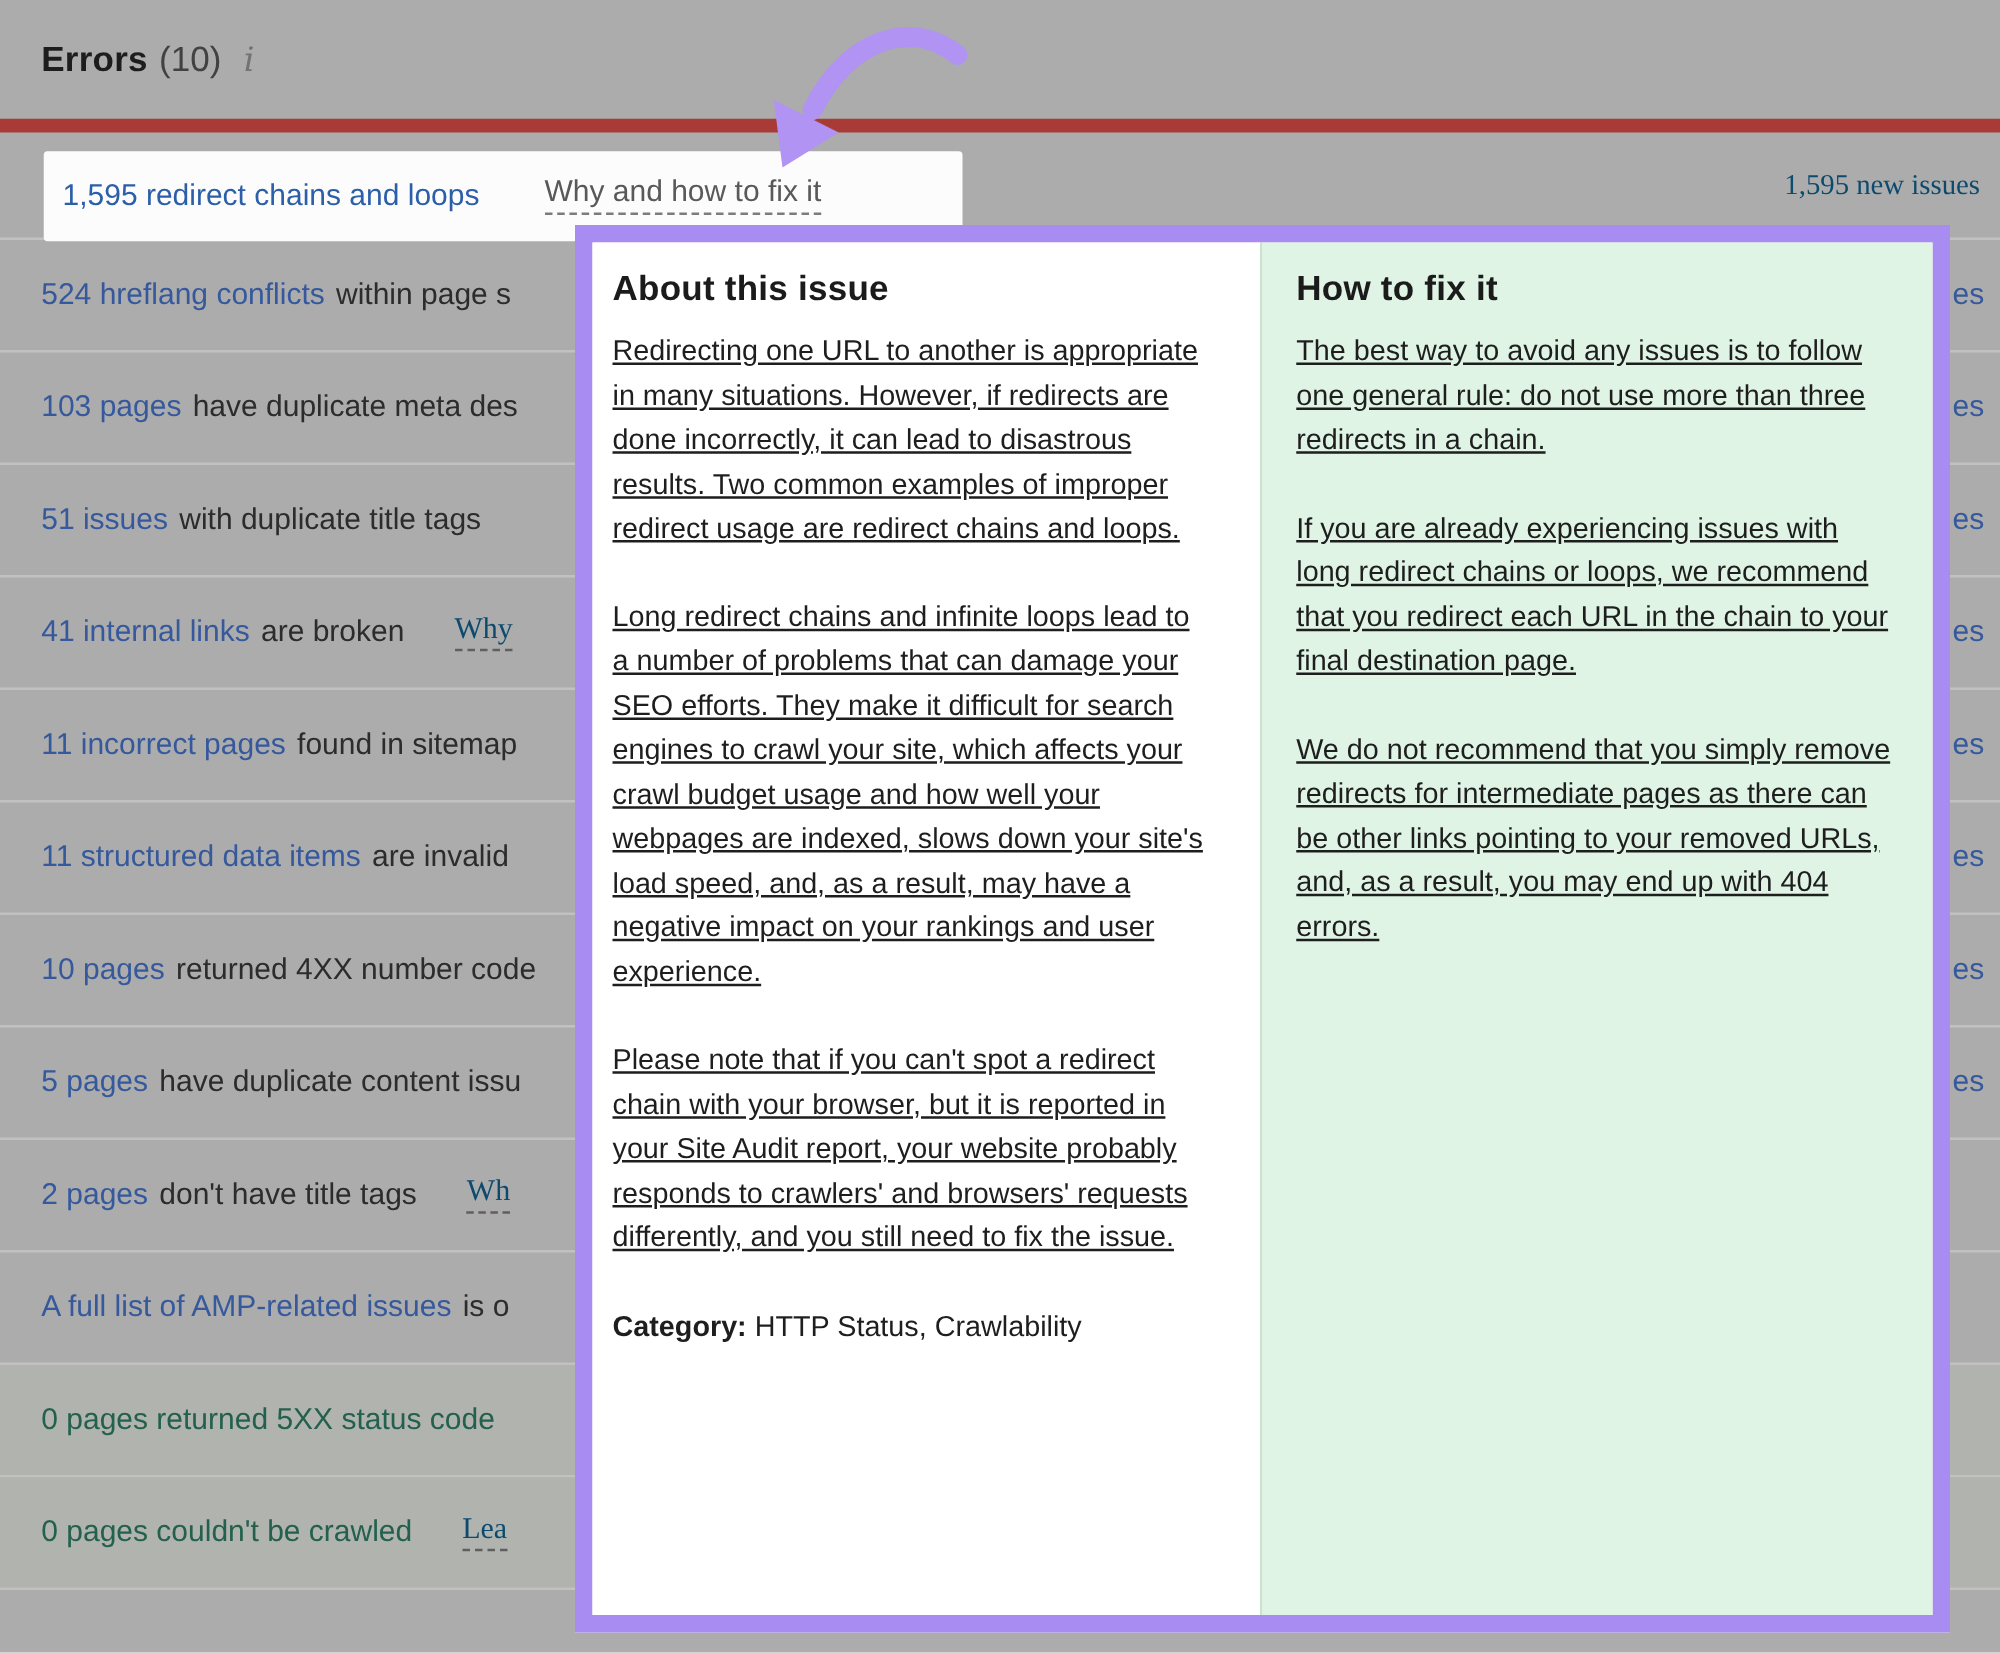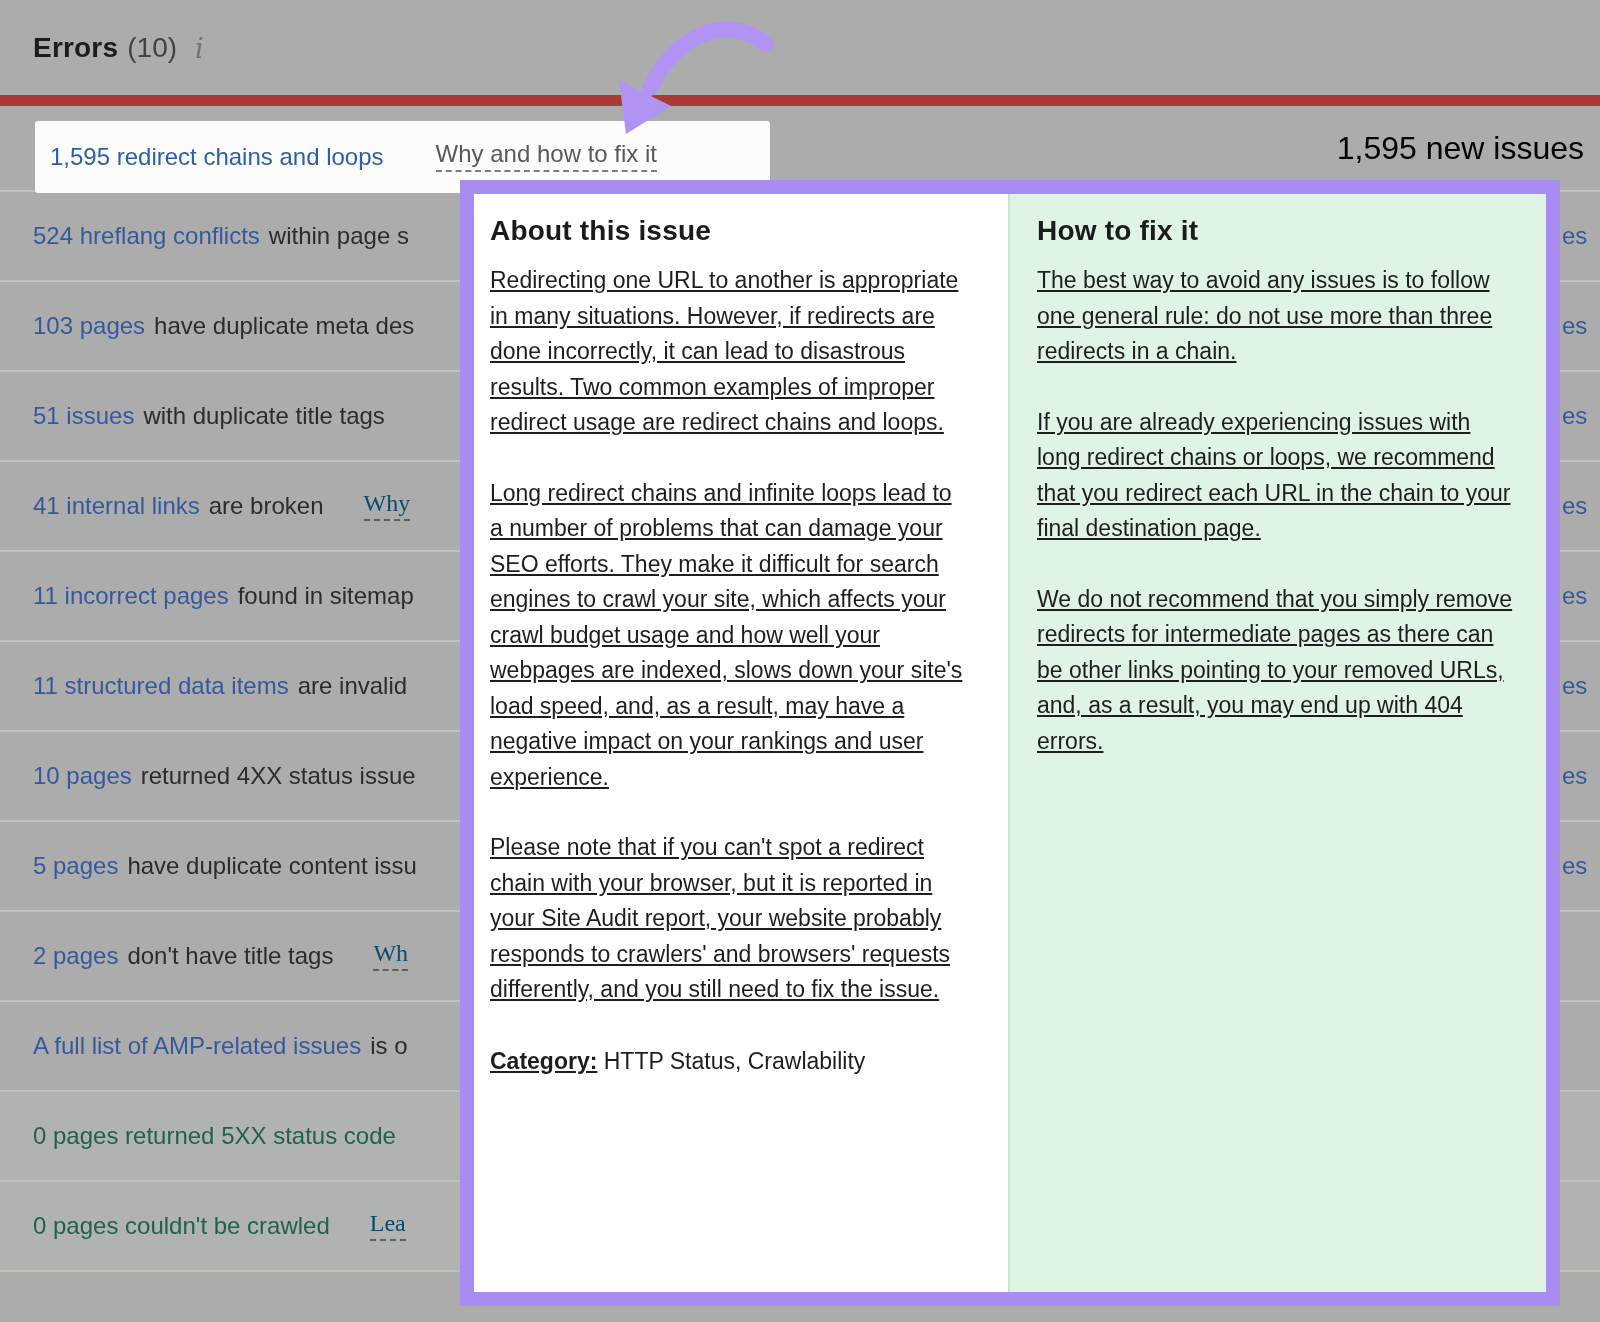--- a/index.html
+++ b/index.html
@@ -68,7 +68,7 @@
   }
   .new-issues{
     position:absolute;right:16px;top:50%;transform:translateY(-50%);
-    color:#000000;font-size:32px;
+    color:#0c4a6e;font-size:23px;font-family:Liberation Serif, serif;
   }
 
   

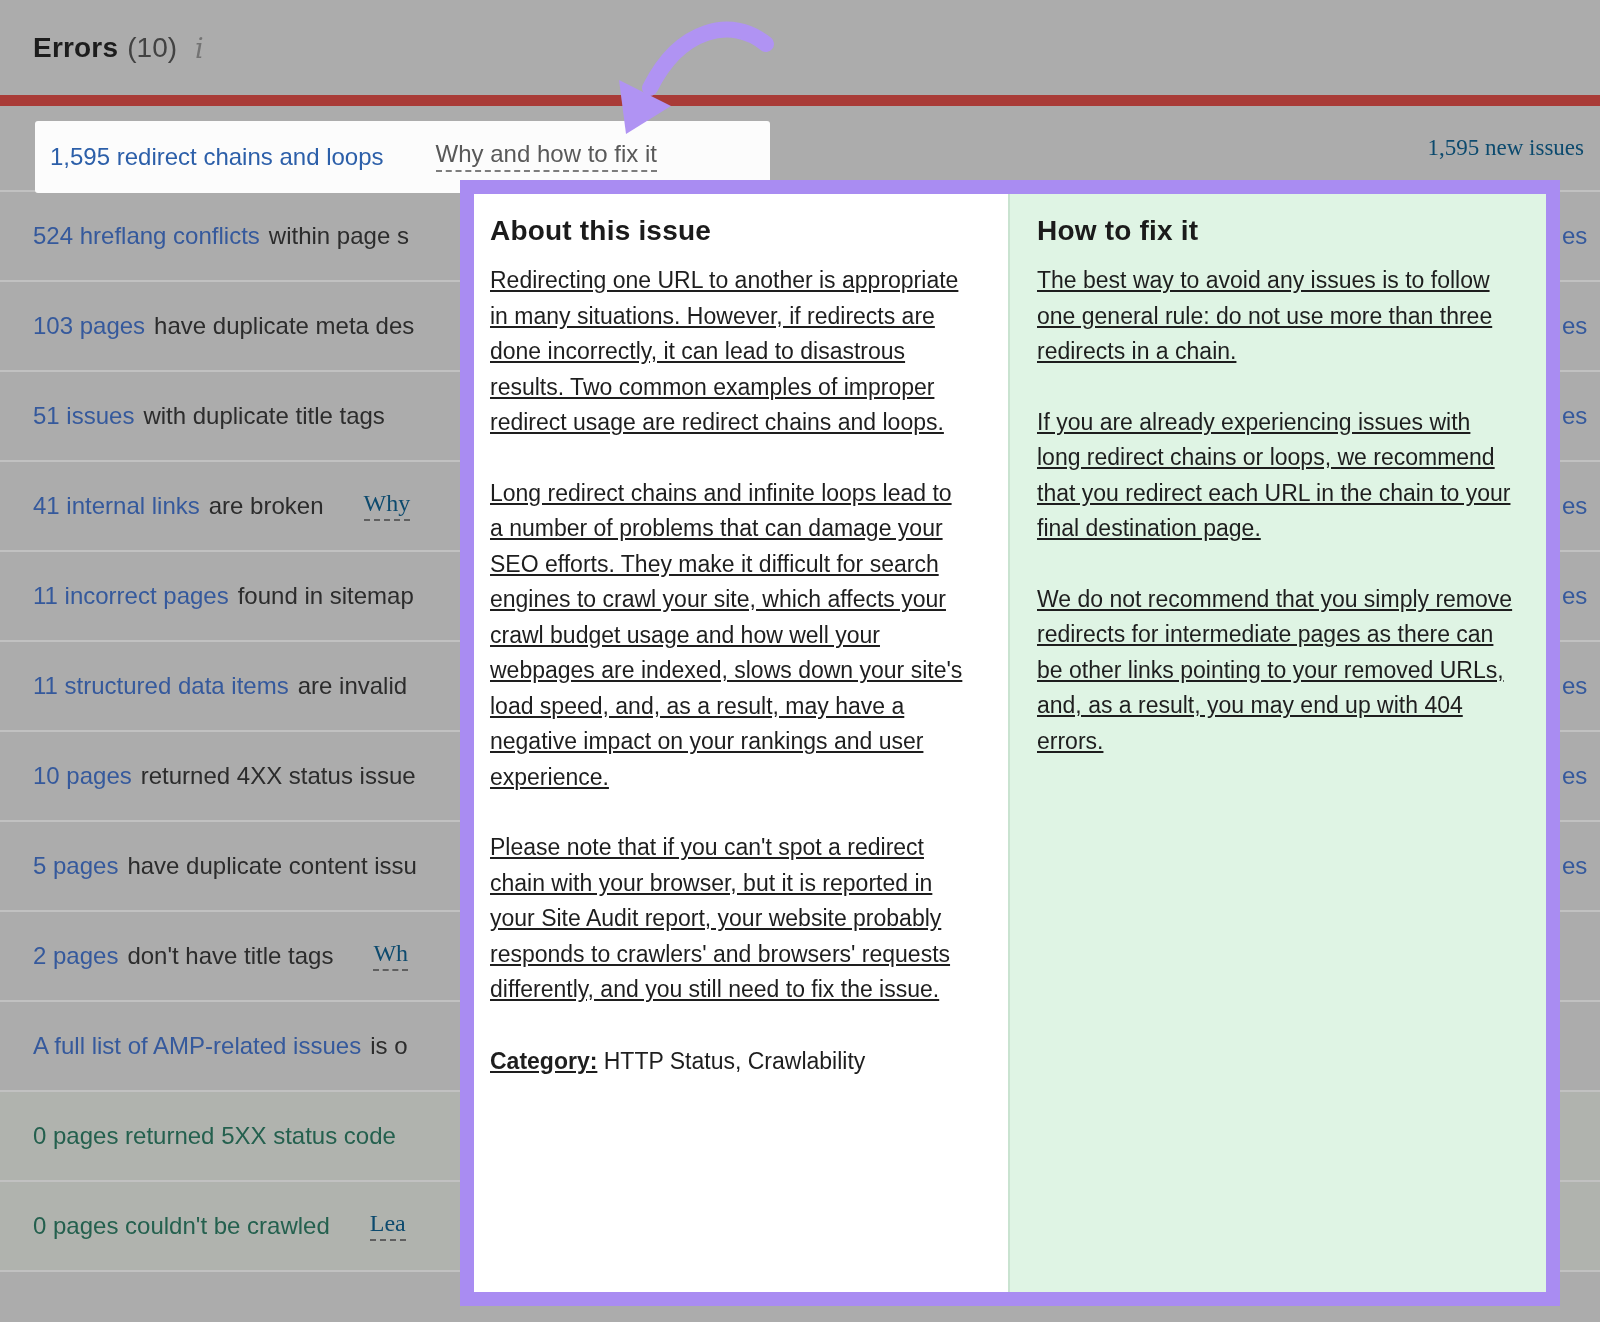--- a/index.html
+++ b/index.html
@@ -160,7 +160,7 @@
   </div>
   <div class="row">
     <span class="lnk">10 pages</span>
-    <span class="rest">returned 4XX status issue</span>
+    <span class="rest">returned 4XX number code</span>
     <span class="es-frag">es</span>
   </div>
   <div class="row">

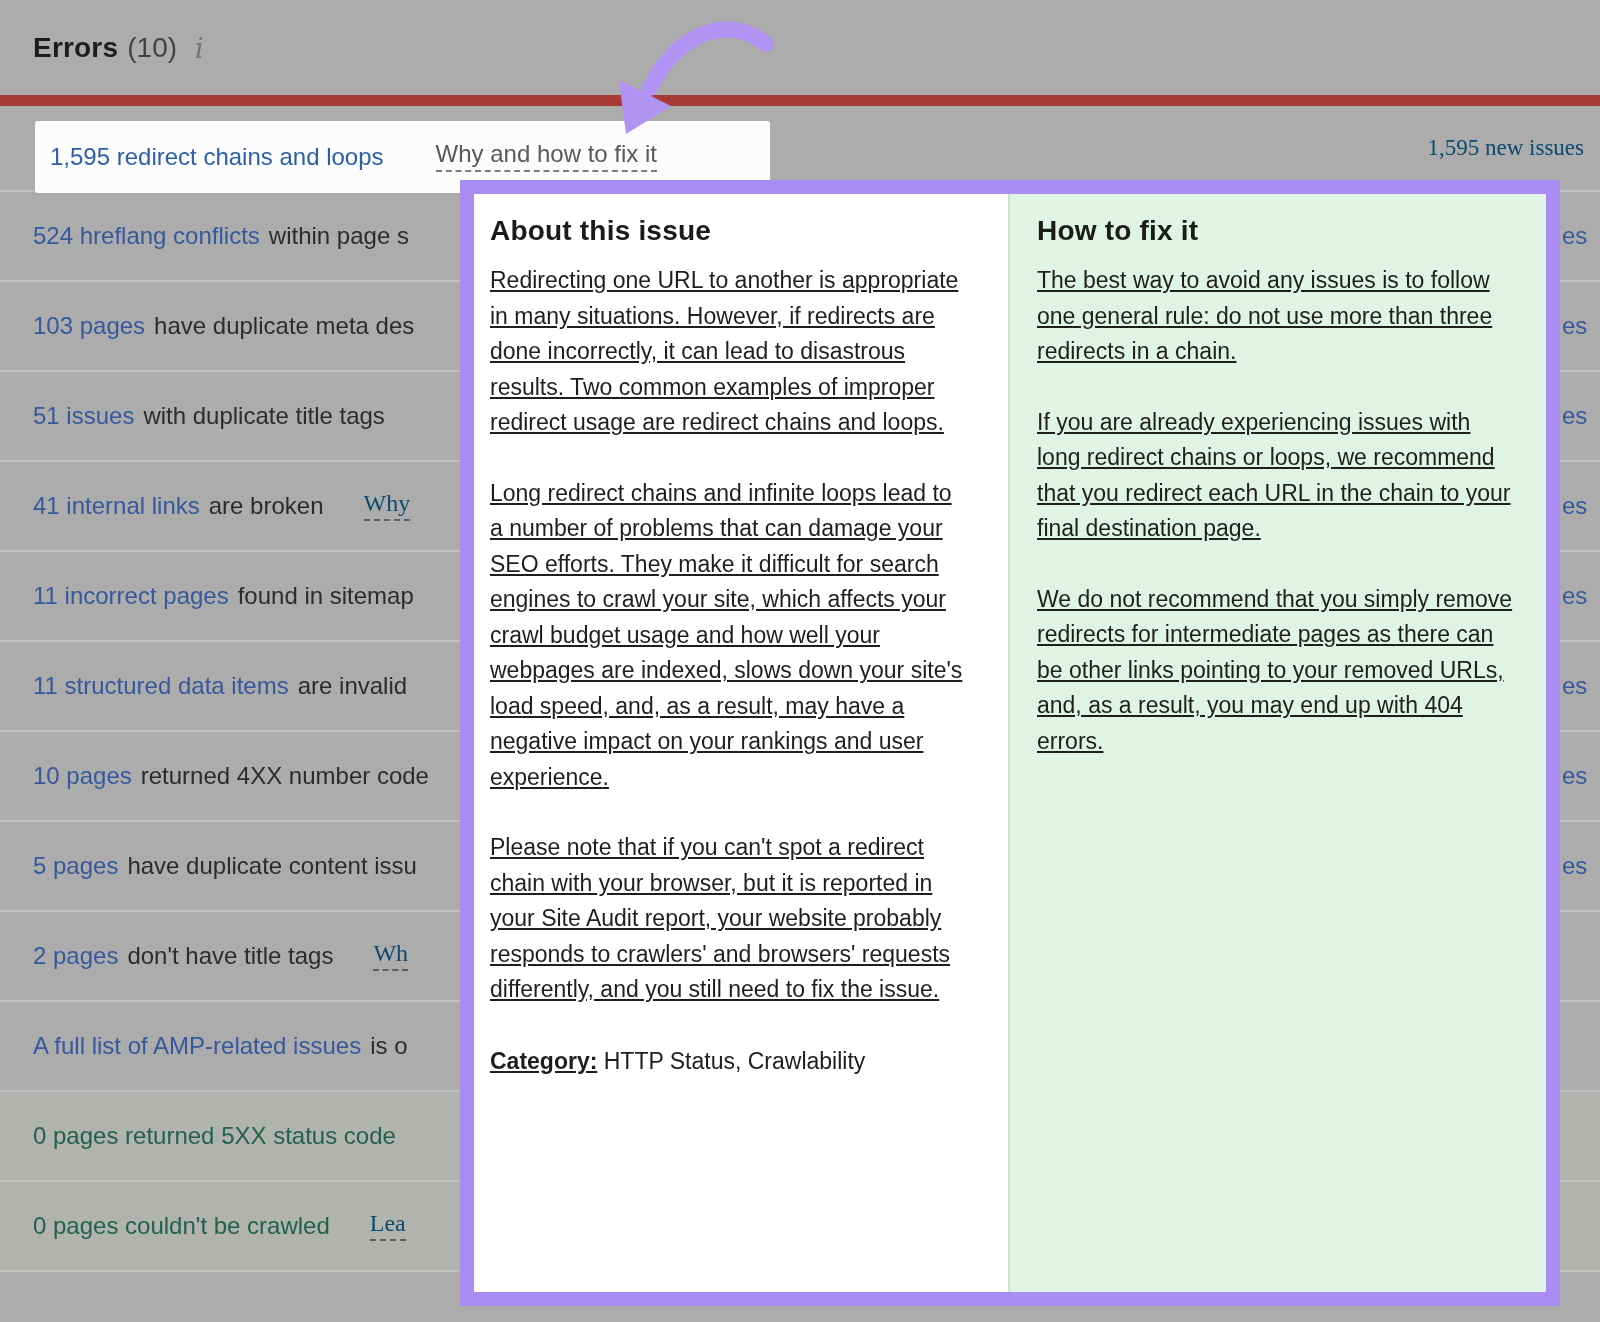--- a/index.html
+++ b/index.html
@@ -102,7 +102,7 @@
   }
   .pop-p:last-child{margin-bottom:0;}
   .category{font-size:23px;line-height:35.5px;color:#1e1e1e;margin-top:36px;}
-  .category b{font-weight:700;text-decoration:underline;}
+  .category b{font-weight:700;}
 
   
   .arrow-svg{position:absolute;left:0;top:0;z-index:9;pointer-events:none;}

